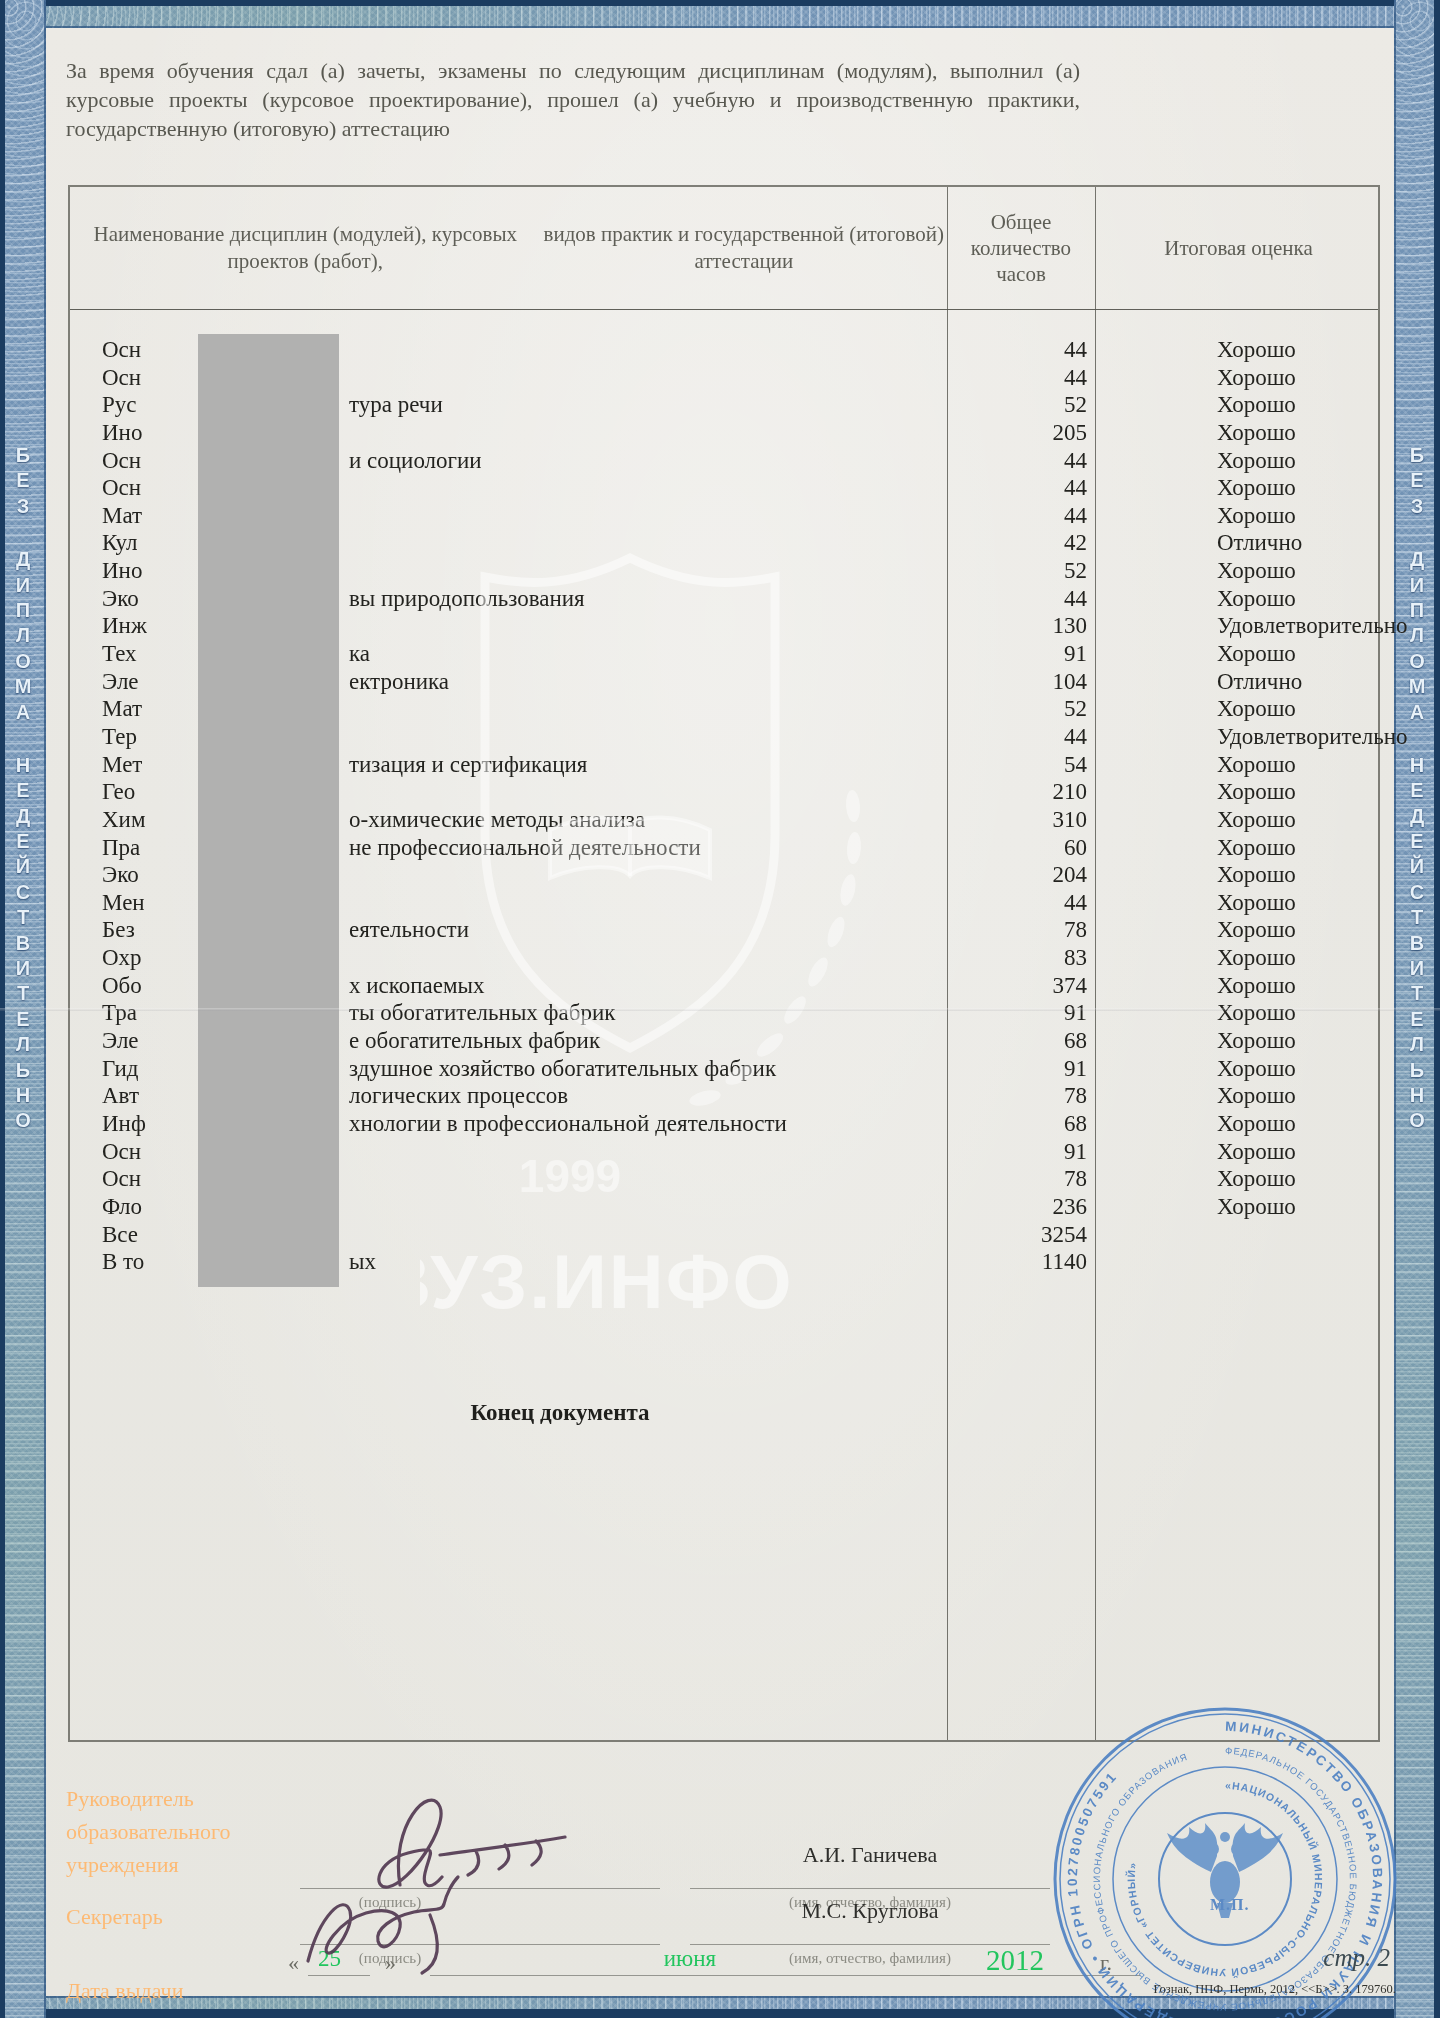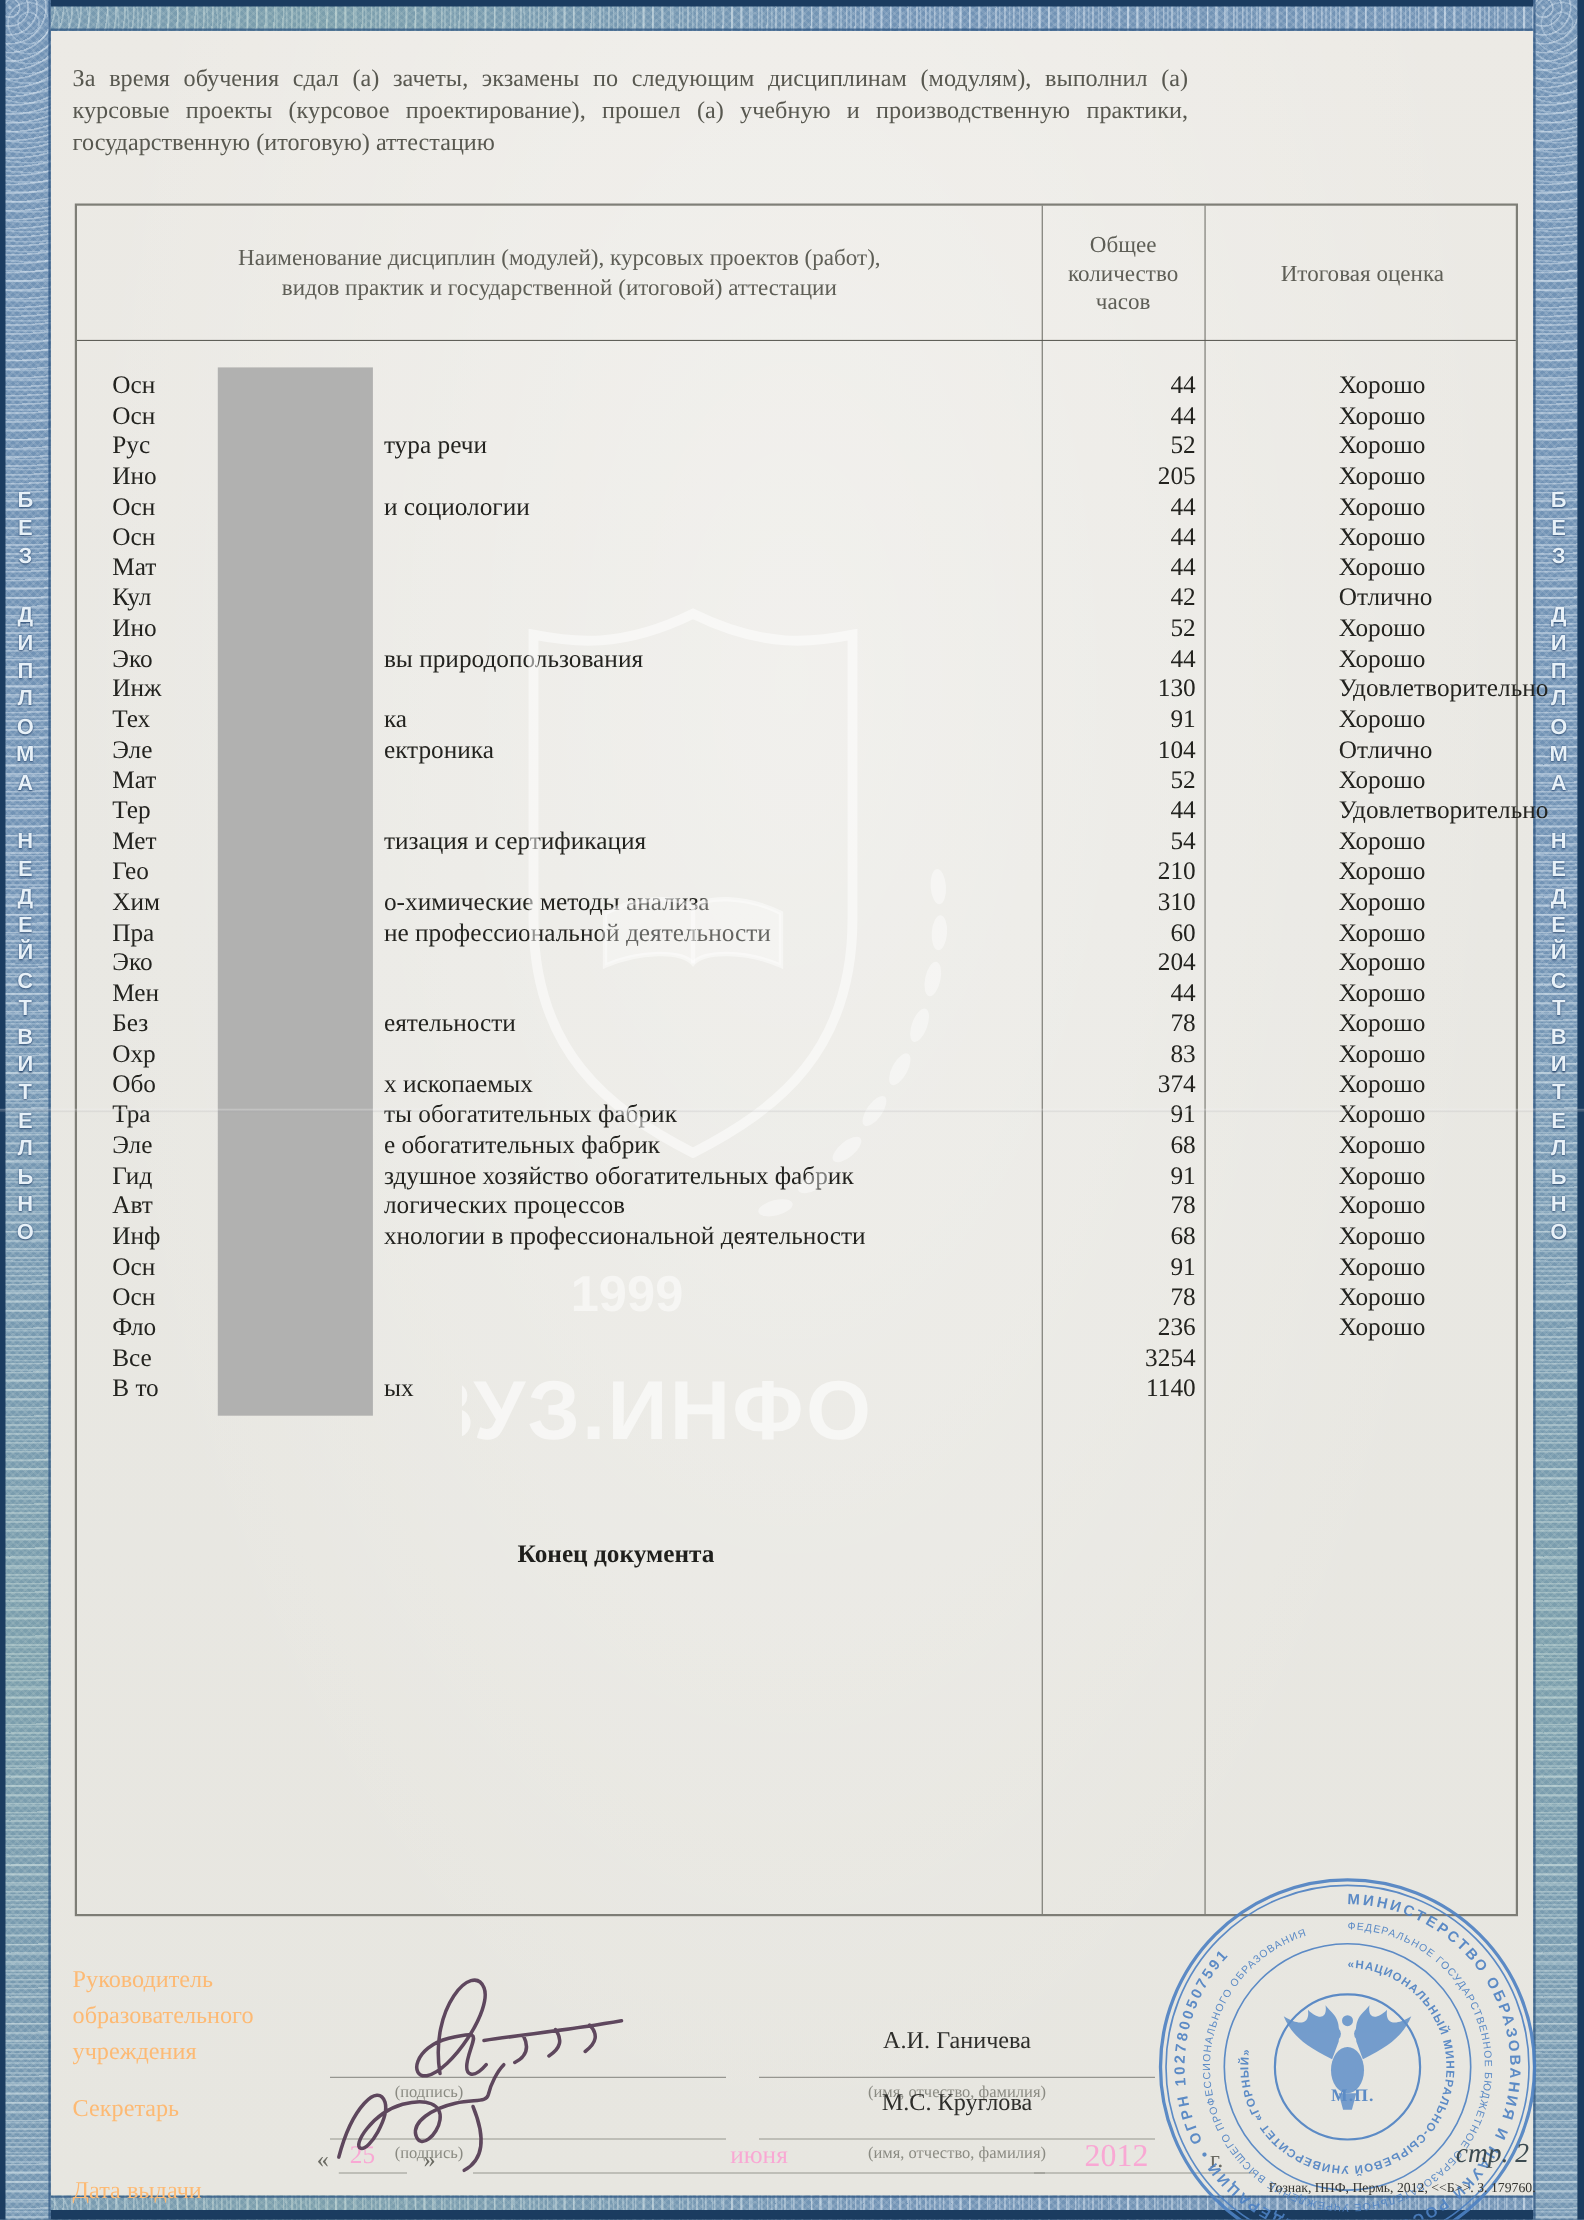--- a/index.html
+++ b/index.html
@@ -60,7 +60,7 @@
   .v2{left:1025px;}
   .hsep{position:absolute;left:0;right:0;top:122px;height:1px;background:rgba(70,70,64,.85);}
   .thead{position:absolute;left:0;top:0;width:100%;height:122px;color:#5e5e56;font-size:21px;}
-  .th-name{position:absolute;left:0;top:0;width:877px;height:122px;display:flex;flex-direction:column;justify-content:center;text-align:center;line-height:27px;}
+  .th-name{position:absolute;left:0;top:0;width:877px;height:122px;display:flex;flex-direction:row;justify-content:center;text-align:center;line-height:27px;align-items:center;}
   .th-hours{position:absolute;left:877px;top:0;width:148px;height:122px;display:flex;align-items:center;justify-content:center;text-align:center;line-height:26px;padding:0 6px;box-sizing:border-box;}
   .th-grade{position:absolute;left:1025px;top:0;width:287px;height:122px;display:flex;align-items:center;justify-content:center;text-align:center;}
   .tbody{position:absolute;left:0;top:123px;width:100%;padding-top:26px;}

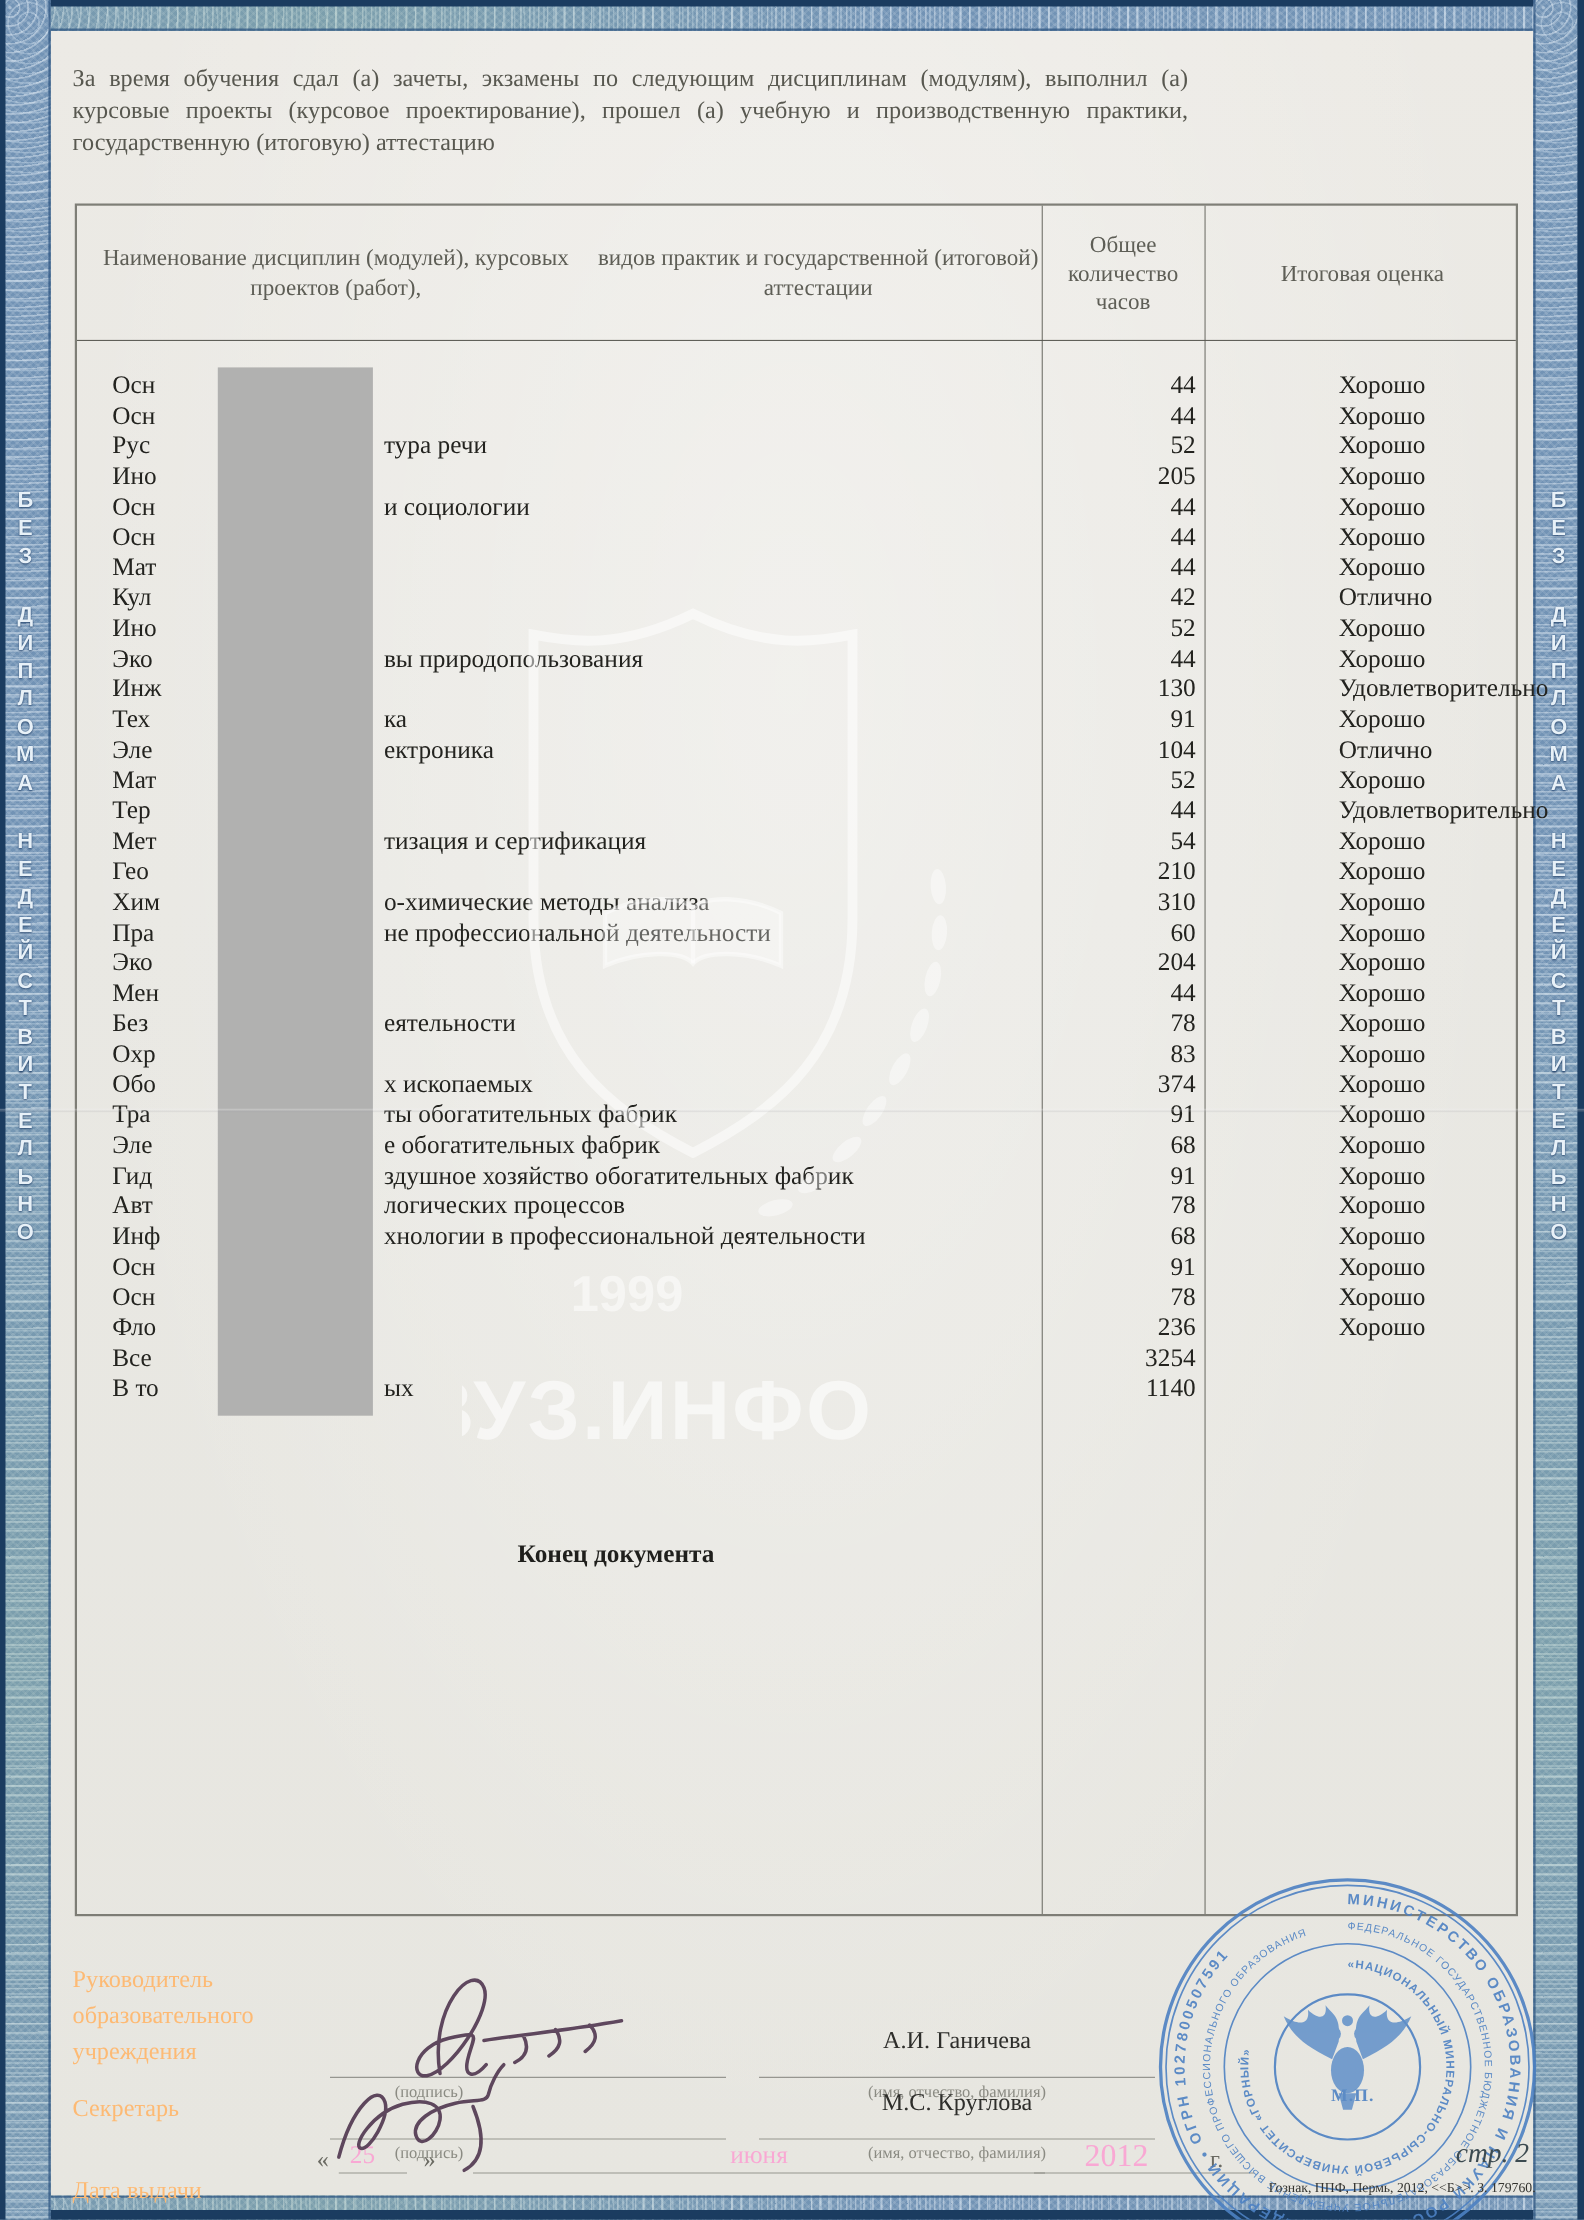--- a/index.html
+++ b/index.html
@@ -79,7 +79,7 @@
   .fname{position:absolute;z-index:10;font-size:22px;color:#2e2e2b;text-align:center;}
   .fline{position:absolute;z-index:9;border-bottom:1.5px solid rgba(130,130,124,.8);}
   .fcap{position:absolute;z-index:10;font-size:15px;color:#8b8b83;text-align:center;}
-  .dval{position:absolute;z-index:10;font-size:23px;color:#f9a8d4;}
+  .dval{position:absolute;z-index:10;font-size:23px;color:#22c55e;}
   .dq{position:absolute;z-index:10;font-size:22px;color:#6a6a62;}
   .pageno{position:absolute;left:1270px;top:1944px;width:120px;z-index:40;font-size:25px;font-style:italic;font-weight:normal;color:#3c4a50;text-align:right;}
   .printinfo{position:absolute;left:1080px;top:1982px;width:316px;z-index:40;font-size:12.5px;color:#33332f;text-align:right;}

